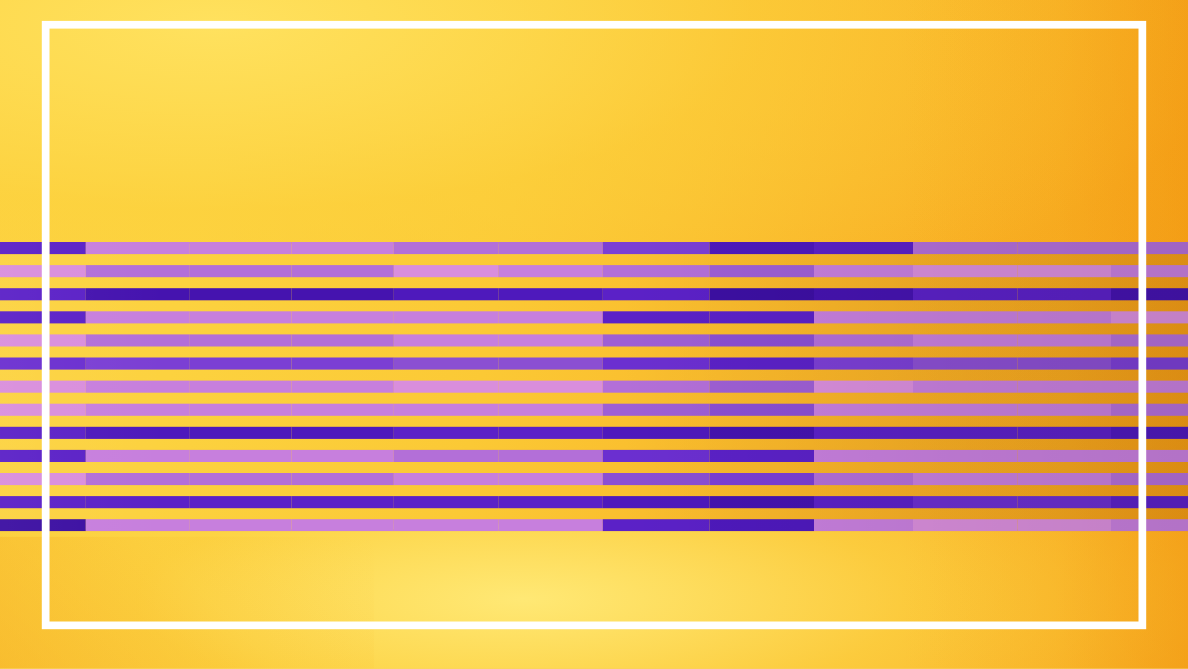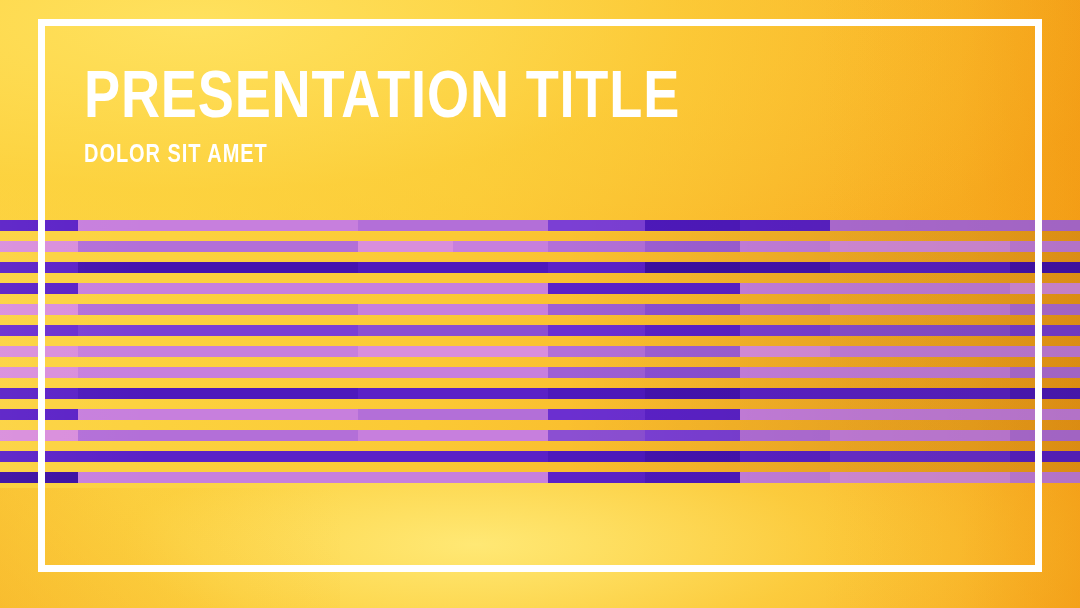--- a/index.html
+++ b/index.html
@@ -369,10 +369,6 @@
 
   <div id="frame"></div>
 
-  <div id="text-block">
-    <h1 id="title">PRESENTATION TITLE</h1>
-    <h2 id="subtitle">DOLOR SIT AMET</h2>
-  </div>
 
 </div>
 

